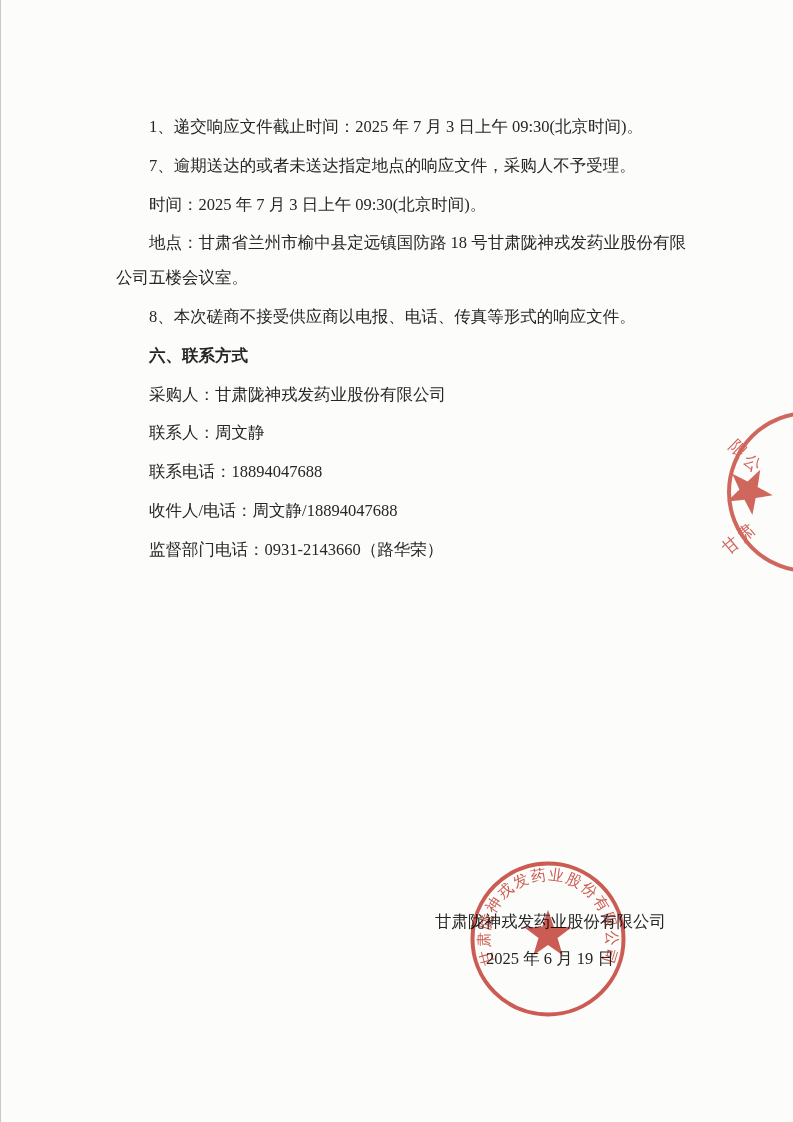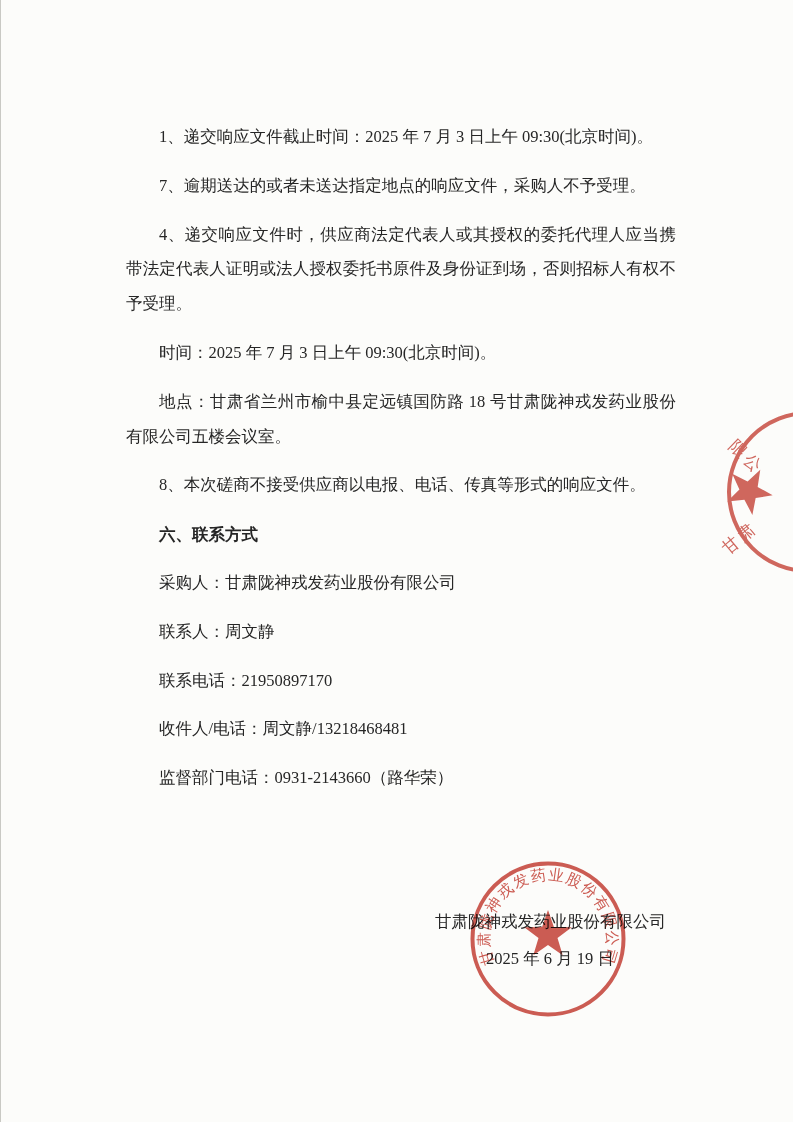--- a/index.html
+++ b/index.html
@@ -20,7 +20,7 @@
     font-size:16.5px; line-height:34.8px;
     text-align:justify;
   }
-  .content p { margin:14px; text-indent:2em; }
+  .content p { margin:4px; text-indent:2em; }
   .content p.heading {
     font-family:Liberation Sans, sans-serif;
     font-weight:bold;

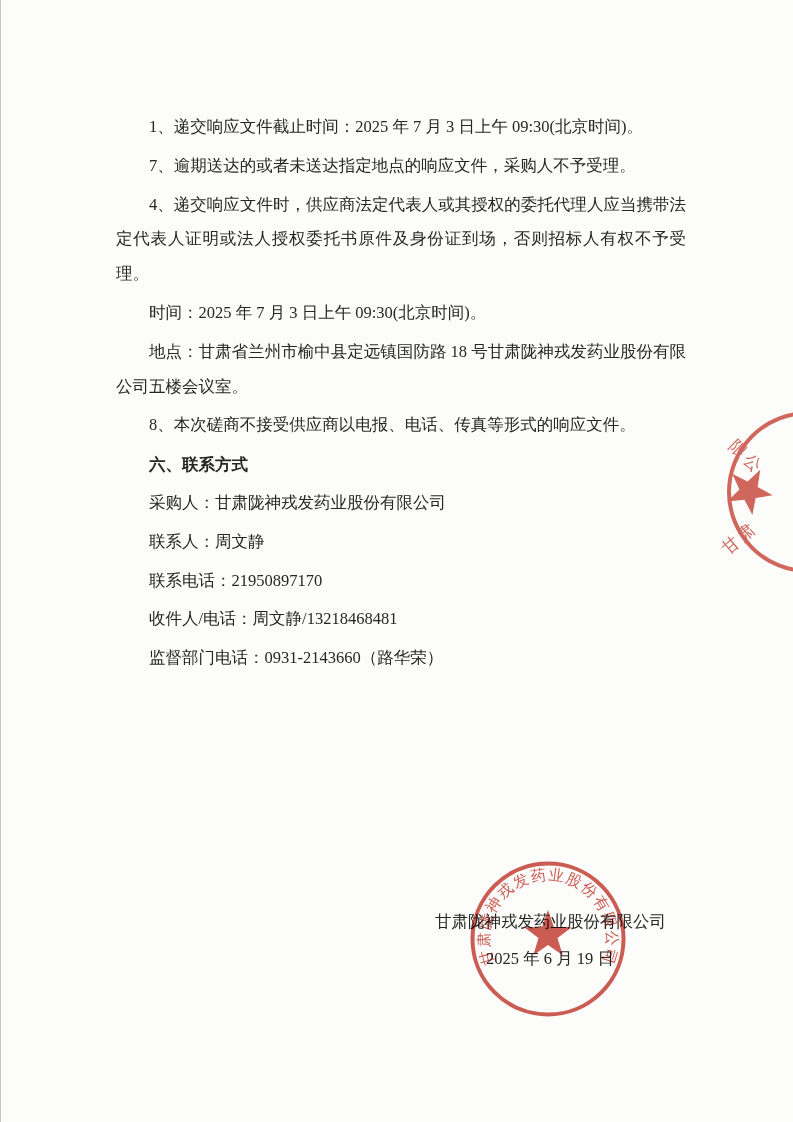--- a/index.html
+++ b/index.html
@@ -65,7 +65,6 @@
   <div class="content">
     <p>1、递交响应文件截止时间：2025 年 7 月 3 日上午 09:30(北京时间)。</p>
     <p>7、逾期送达的或者未送达指定地点的响应文件，采购人不予受理。</p>
-    <p>4、递交响应文件时，供应商法定代表人或其授权的委托代理人应当携带法定代表人证明或法人授权委托书原件及身份证到场，否则招标人有权不予受理。</p>
     <p>时间：2025 年 7 月 3 日上午 09:30(北京时间)。</p>
     <p>地点：甘肃省兰州市榆中县定远镇国防路 18 号甘肃陇神戎发药业股份有限公司五楼会议室。</p>
     <p>8、本次磋商不接受供应商以电报、电话、传真等形式的响应文件。</p>

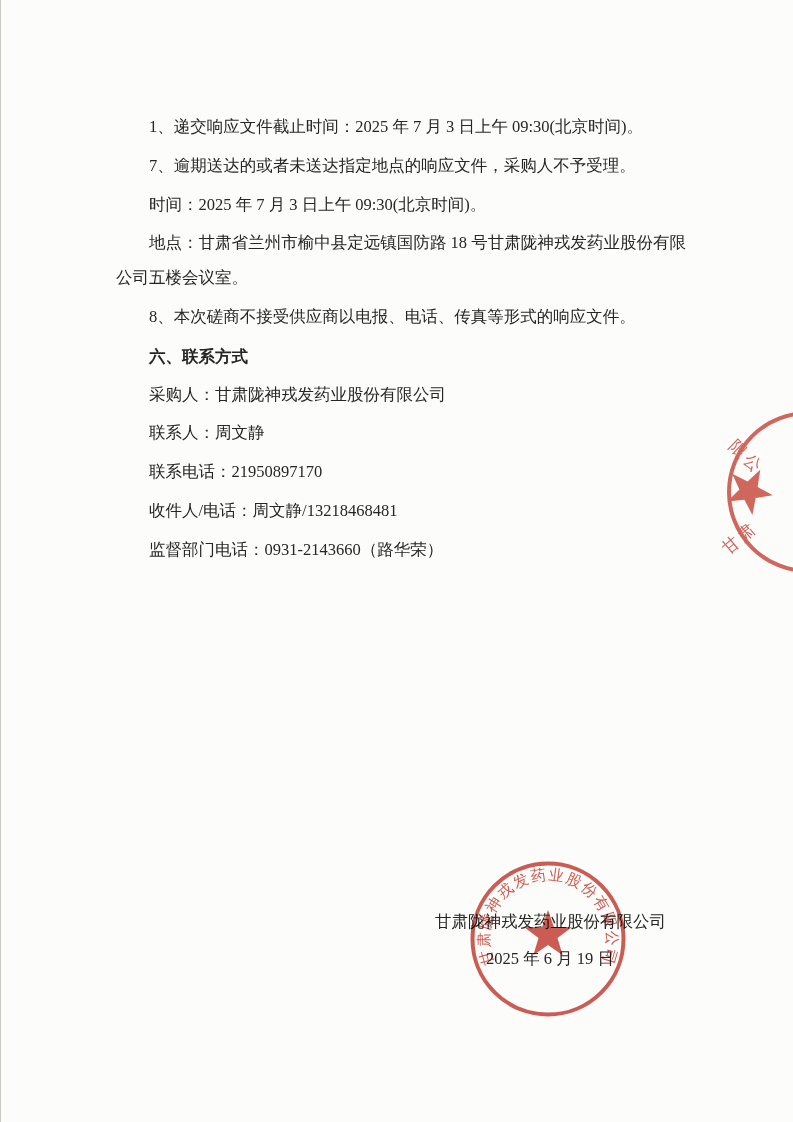--- a/index.html
+++ b/index.html
@@ -22,7 +22,7 @@
   }
   .content p { margin:4px; text-indent:2em; }
   .content p.heading {
-    font-family:Liberation Sans, sans-serif;
+    font-family:Liberation Serif, serif;
     font-weight:bold;
   }
   .sign-company {

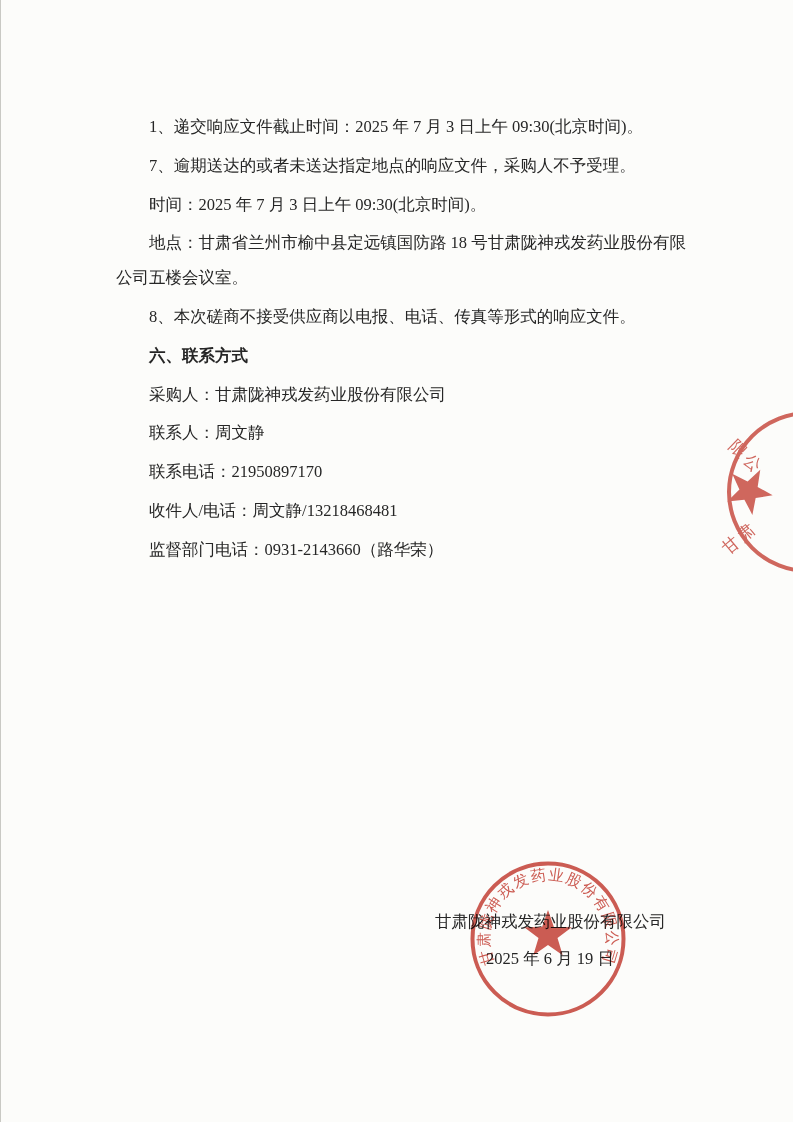--- a/index.html
+++ b/index.html
@@ -71,7 +71,7 @@
     <p class="heading">六、联系方式</p>
     <p>采购人：甘肃陇神戎发药业股份有限公司</p>
     <p>联系人：周文静</p>
-    <p>联系电话：21950897170</p>
+    <p>联系电话：18894047688</p>
     <p>收件人/电话：周文静/13218468481</p>
     <p>监督部门电话：0931-2143660（路华荣）</p>
   </div>

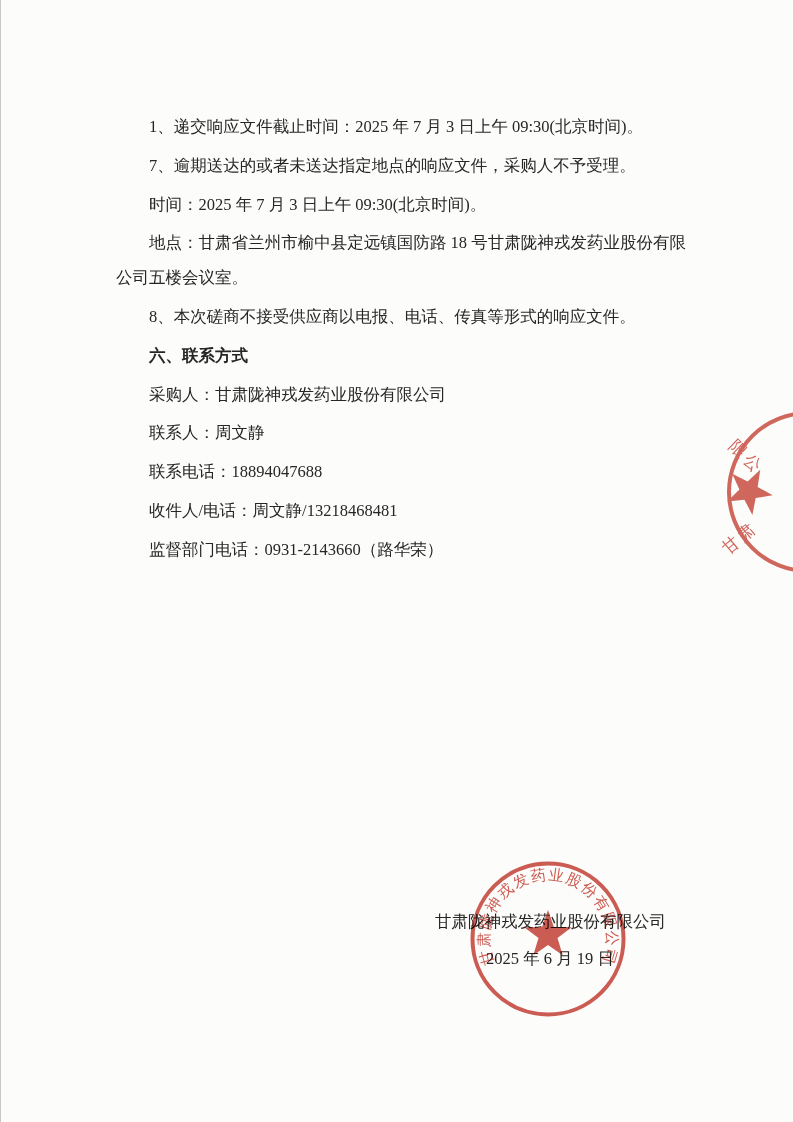--- a/index.html
+++ b/index.html
@@ -72,7 +72,7 @@
     <p>采购人：甘肃陇神戎发药业股份有限公司</p>
     <p>联系人：周文静</p>
     <p>联系电话：18894047688</p>
-    <p>收件人/电话：周文静/13218468481</p>
+    <p>收件人/电话：周文静/18894047688</p>
     <p>监督部门电话：0931-2143660（路华荣）</p>
   </div>
 

